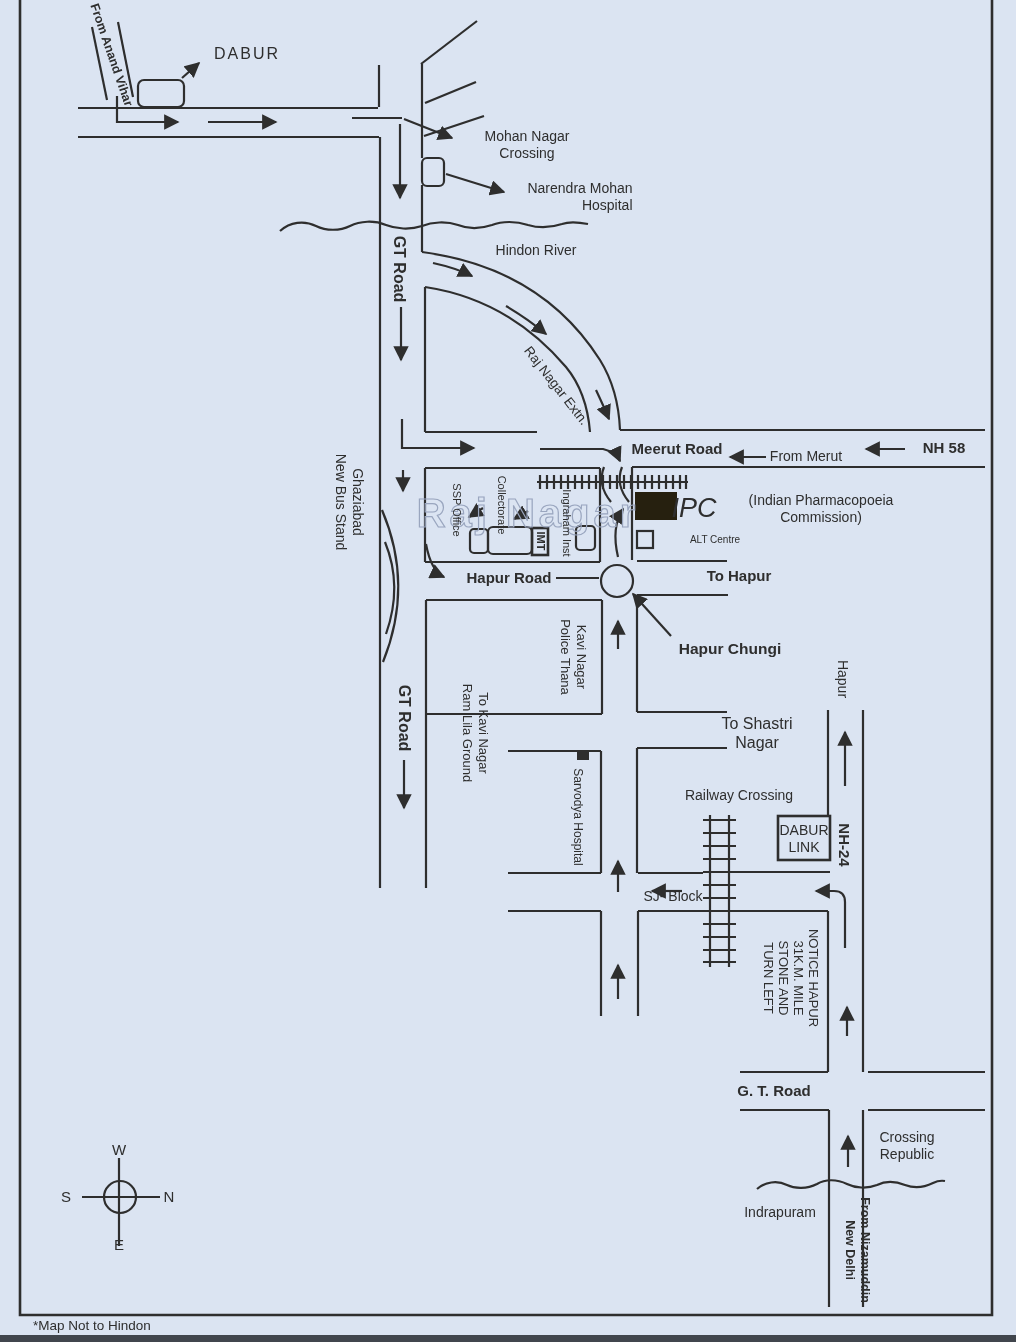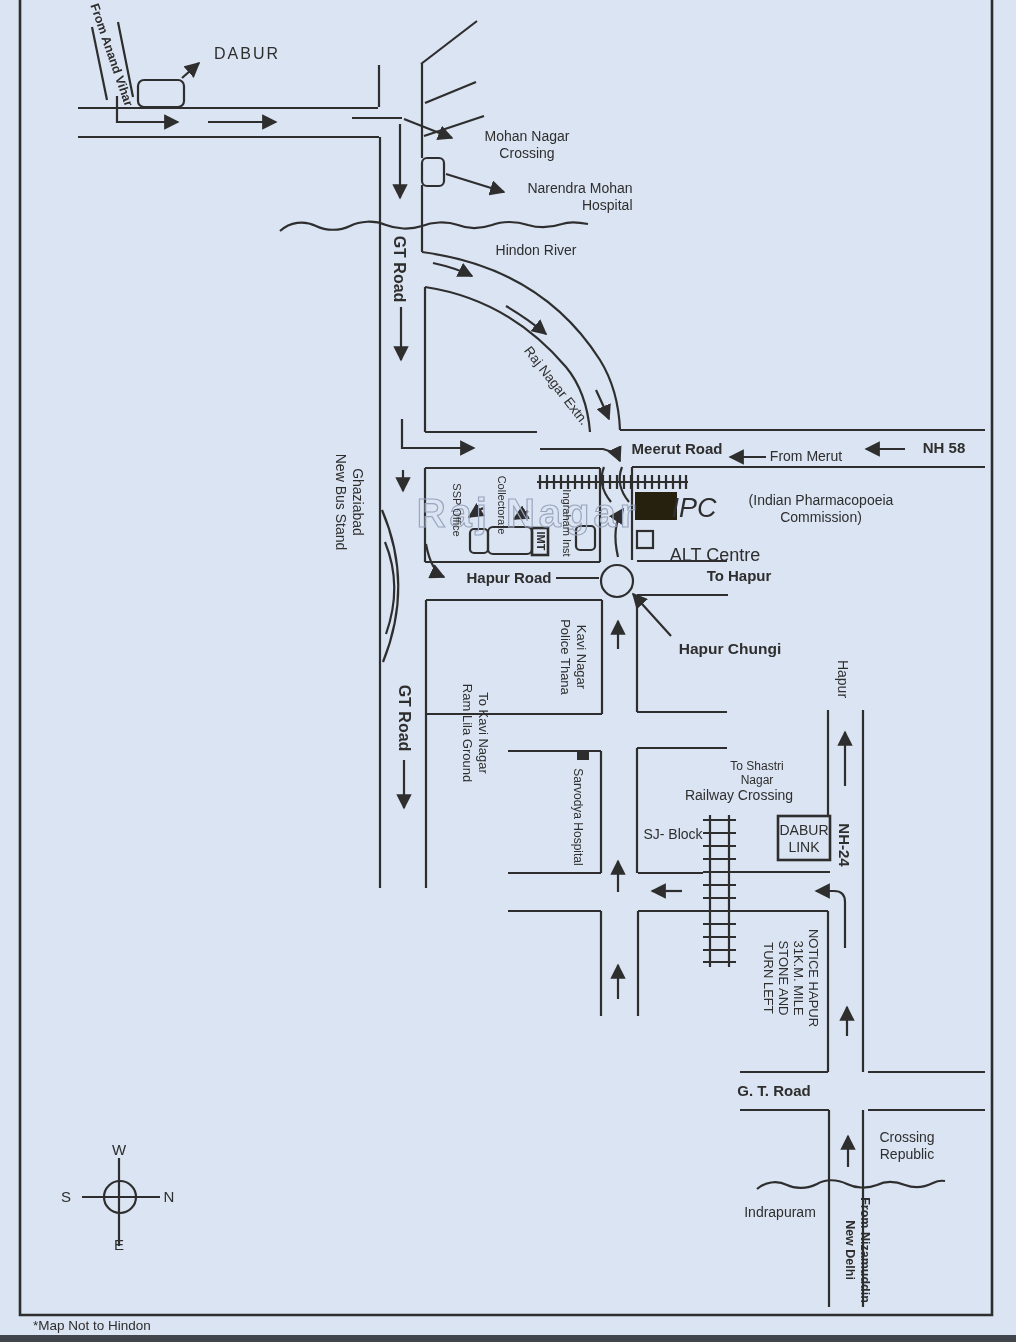--- a/index.html
+++ b/index.html
@@ -217,7 +217,7 @@
   <div class="lbl b" style="left:944px;top:448px;font-size:15px;">NH 58</div>
   <div class="lbl" style="left:694px;top:508px;font-size:27px;font-style:italic;">IPC</div>
   <div class="lbl" style="left:821px;top:509px;font-size:14px;">(Indian Pharmacopoeia Commission)</div>
-  <div class="lbl" style="left:715px;top:556px;font-size:18px;text-align:center;">ALT Centre</div>
+  <div class="lbl" style="left:715px;top:540px;font-size:10px;text-align:center;">ALT Centre</div>
   <div class="lbl b" style="left:739px;top:576px;font-size:15px;">To Hapur</div>
   <div class="lbl b" style="left:509px;top:578px;font-size:15px;">Hapur Road</div>
   <div class="lbl b" style="left:730px;top:649px;font-size:15.5px;">Hapur Chungi</div>

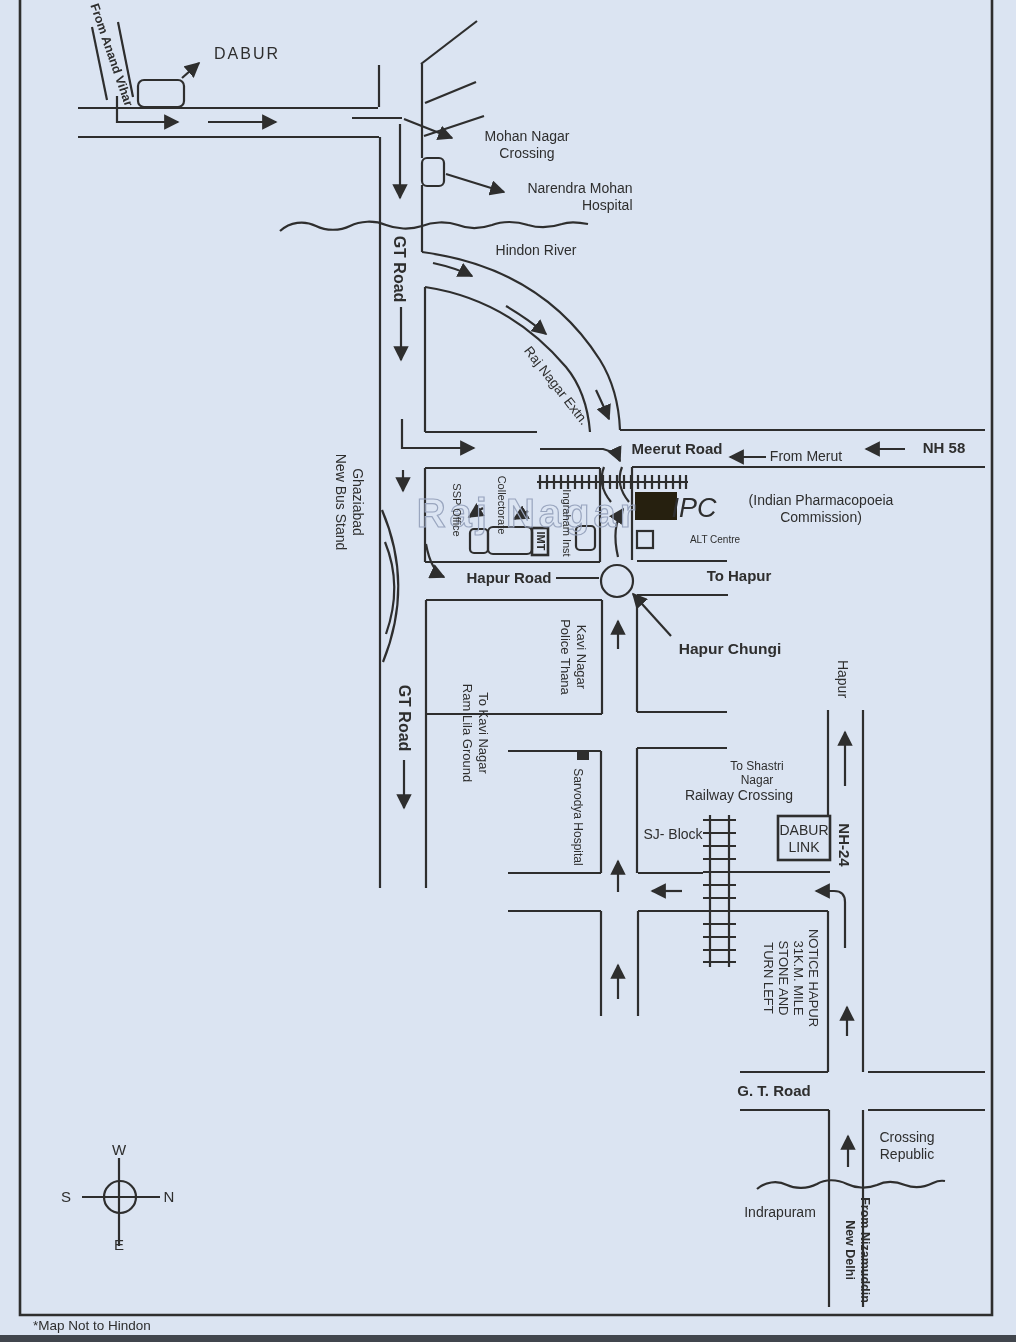--- a/index.html
+++ b/index.html
@@ -234,7 +234,7 @@
 Ram Lila Ground</div>
   <div class="lbl b r90" style="left:404px;top:718px;font-size:16px;">GT Road</div>
   <div class="lbl r90" style="left:578px;top:817px;font-size:12px;">Sarvodya Hospital</div>
-  <div class="lbl" style="left:757px;top:733px;font-size:12px;margin-top:40px;">To Shastri
+  <div class="lbl" style="left:757px;top:733px;font-size:16px;">To Shastri
 Nagar</div>
   <div class="lbl" style="left:739px;top:795px;font-size:14px;">Railway Crossing</div>
   <div class="lbl" style="left:673px;top:834px;font-size:14px;text-align:right;">SJ- Block</div>

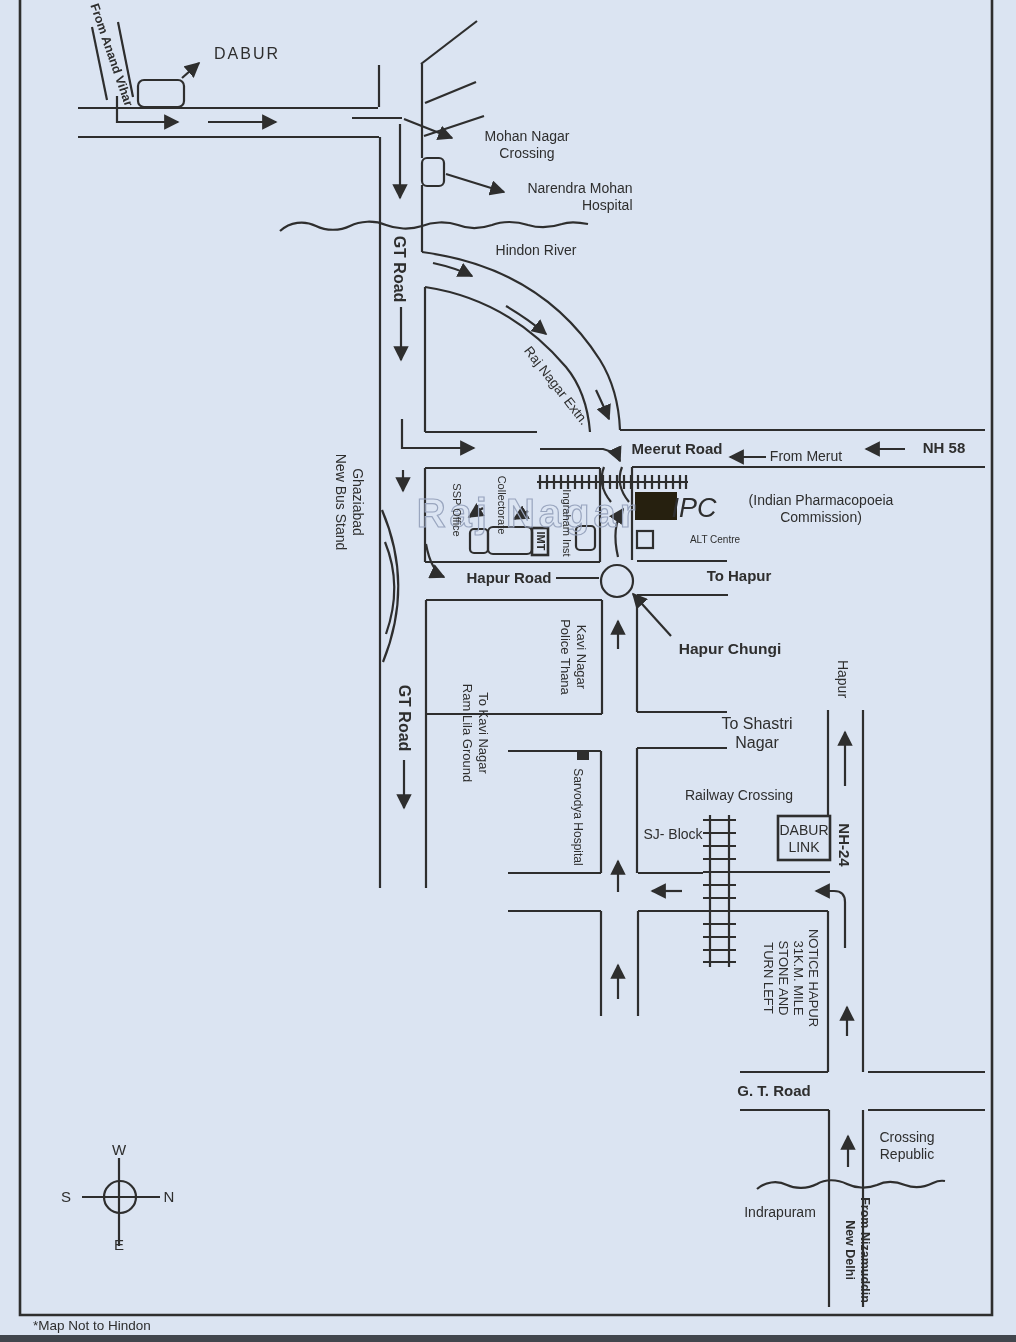--- a/index.html
+++ b/index.html
@@ -237,7 +237,7 @@
   <div class="lbl" style="left:757px;top:733px;font-size:16px;">To Shastri
 Nagar</div>
   <div class="lbl" style="left:739px;top:795px;font-size:14px;">Railway Crossing</div>
-  <div class="lbl" style="left:673px;top:834px;font-size:14px;text-align:right;">SJ- Block</div>
+  <div class="lbl" style="left:673px;top:896px;font-size:14px;text-align:right;">SJ- Block</div>
   <div class="lbl" style="left:804px;top:839px;font-size:14px;">DABUR
 LINK</div>
   <div class="lbl b r90" style="left:844px;top:845px;font-size:15px;">NH-24</div>

